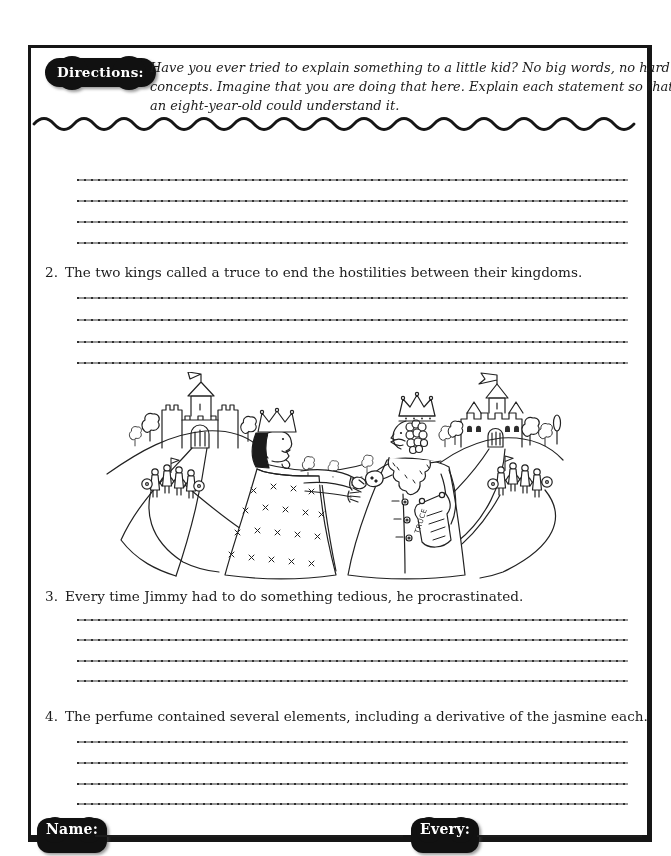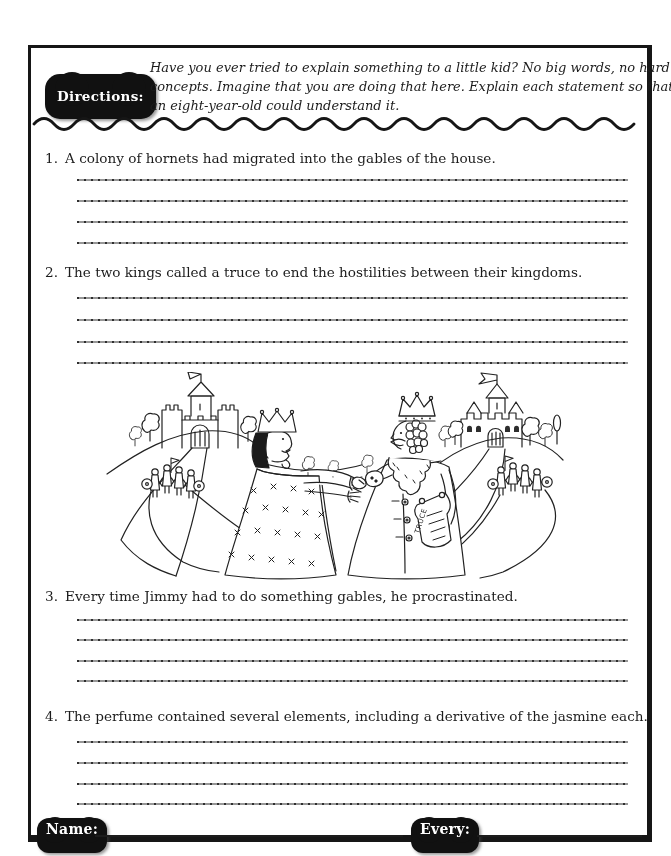--- a/index.html
+++ b/index.html
@@ -12,7 +12,7 @@
          filter:drop-shadow(2px 2.5px 1.5px rgba(70,70,70,.55));}
   .badge::before,.badge::after{content:"";position:absolute;background:#111;border-radius:50%;z-index:0;}
   .badge>span{position:relative;z-index:2;letter-spacing:.3px;}
-  .badge-lg{left:45px;top:58px;height:29px;line-height:29px;padding:8px 12px;border-radius:15px;font-size:13.5px;margin-top:16px;}
+  .badge-lg{left:45px;top:58px;height:29px;line-height:29px;padding:0 12px;border-radius:15px;font-size:13.5px;}
   .badge-lg::before{width:34px;height:34px;top:-2.5px;left:10px;}
   .badge-lg::after{width:34px;height:34px;top:-2.5px;right:10px;}
   .badge-sm{height:35px;line-height:23px;padding:0 9px;border-radius:12px;font-size:14px;}

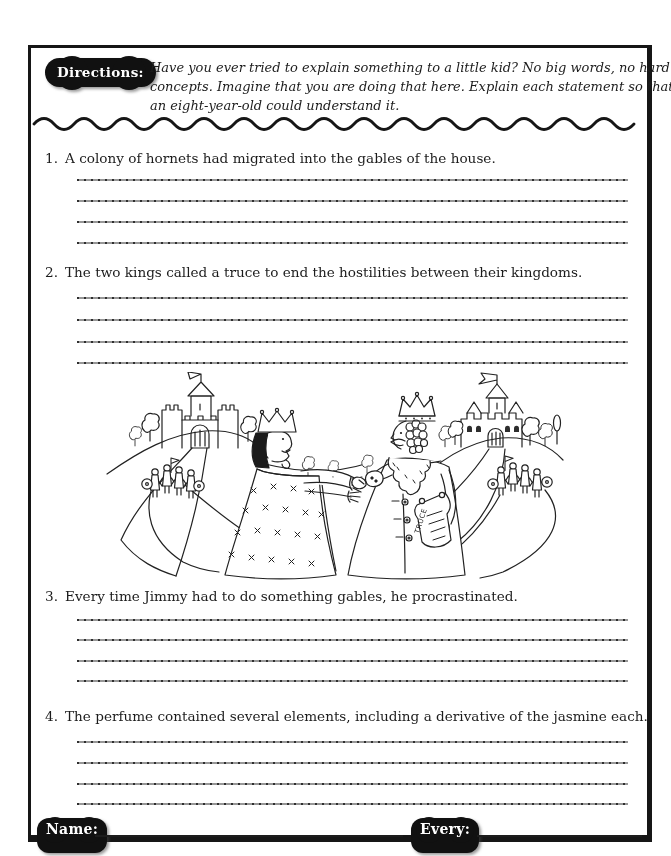--- a/index.html
+++ b/index.html
@@ -49,9 +49,6 @@
     <path d="M3,11 q10,-11 20,0 t20,0 t20,0 t20,0 t20,0 t20,0 t20,0 t20,0 t20,0 t20,0 t20,0 t20,0 t20,0 t20,0 t20,0 t20,0 t20,0 t20,0 t20,0 t20,0 t20,0 t20,0 t20,0 t20,0 t20,0 t20,0 t20,0 t20,0 t20,0 t20,0" fill="none" stroke="#161616" stroke-width="2.8" stroke-linecap="round"></path>
   </svg>
 
-  <div class="q-text" style="top:150px">
-    <span class="q-num">1.</span><span>A colony of hornets had migrated into the gables of the house.</span>
-  </div>
   <div class="ans-line" style="top:179px"></div>
   <div class="ans-line" style="top:200px"></div>
   <div class="ans-line" style="top:221px"></div>

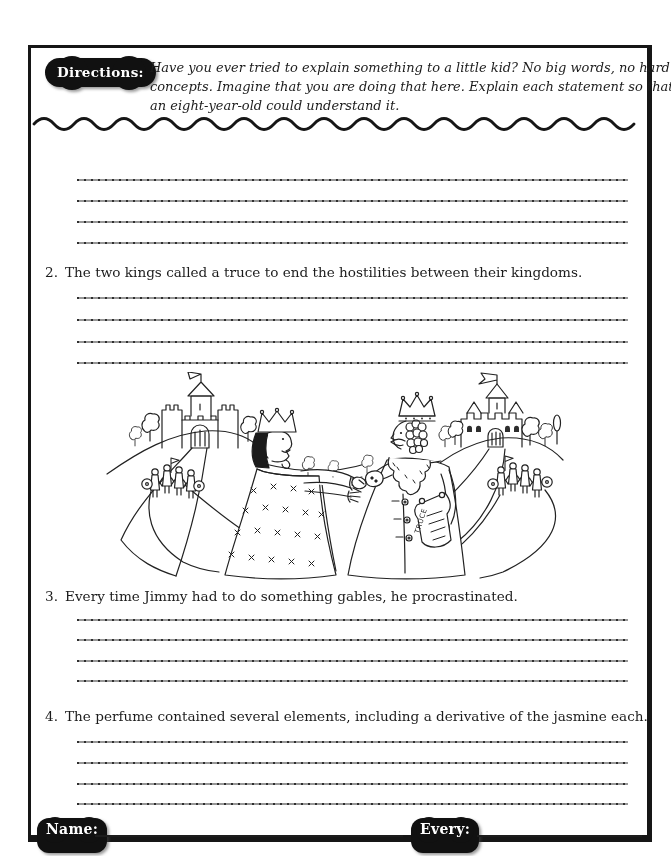--- a/index.html
+++ b/index.html
@@ -217,7 +217,7 @@
   </svg>
 
   <div class="q-text" style="top:588px">
-    <span class="q-num">3.</span><span>Every time Jimmy had to do something gables, he procrastinated.</span>
+    <span class="q-num">3.</span><span>Every time Jimmy had to do something tedious, he procrastinated.</span>
   </div>
   <div class="ans-line" style="top:619px"></div>
   <div class="ans-line" style="top:639px"></div>

